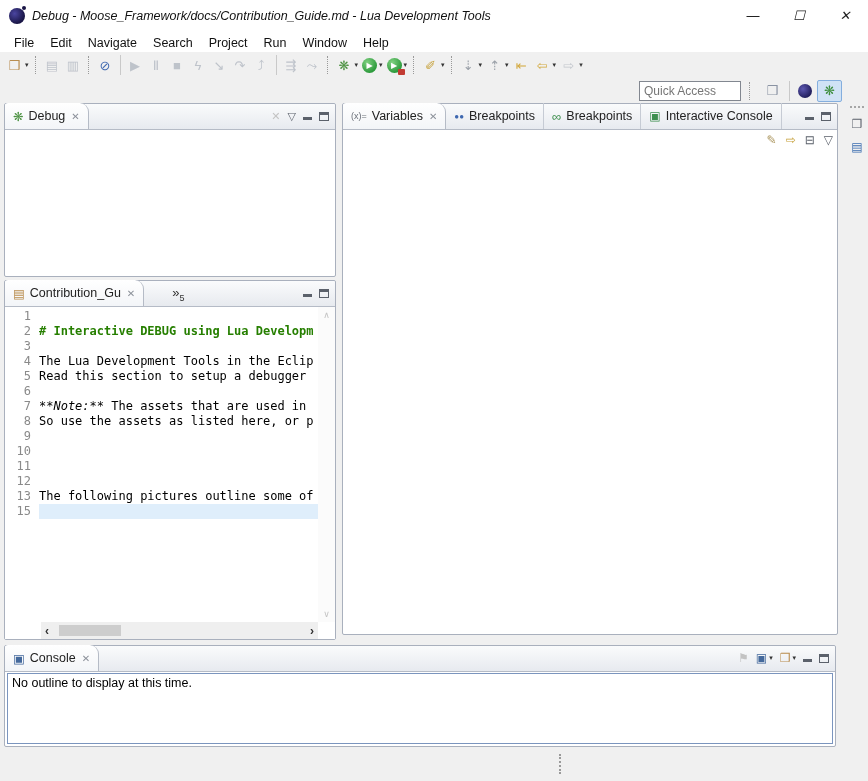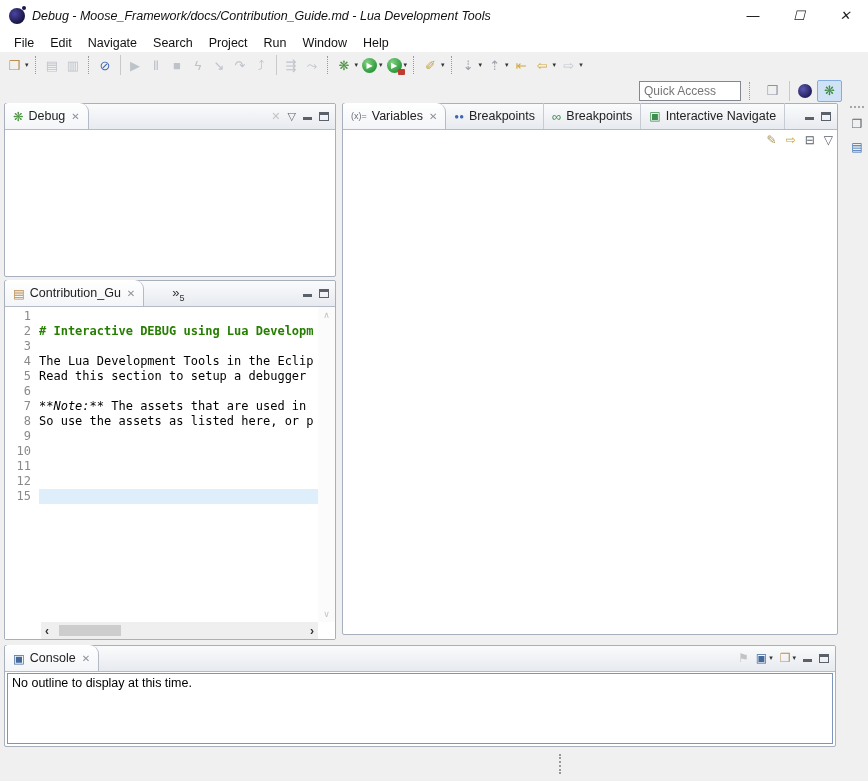--- a/index.html
+++ b/index.html
@@ -261,7 +261,7 @@
         </span>
         <span class="tab" style="border-right: 1px solid rgb(198, 203, 212);">
           <span class="tab-icon" style="color: rgb(61, 143, 78); font-size: 12px;">▣</span>
-          <span>Interactive Navigate</span>
+          <span>Interactive Console</span>
         </span>
         <span class="hdr-tools">
           <span class="min-ico"></span>

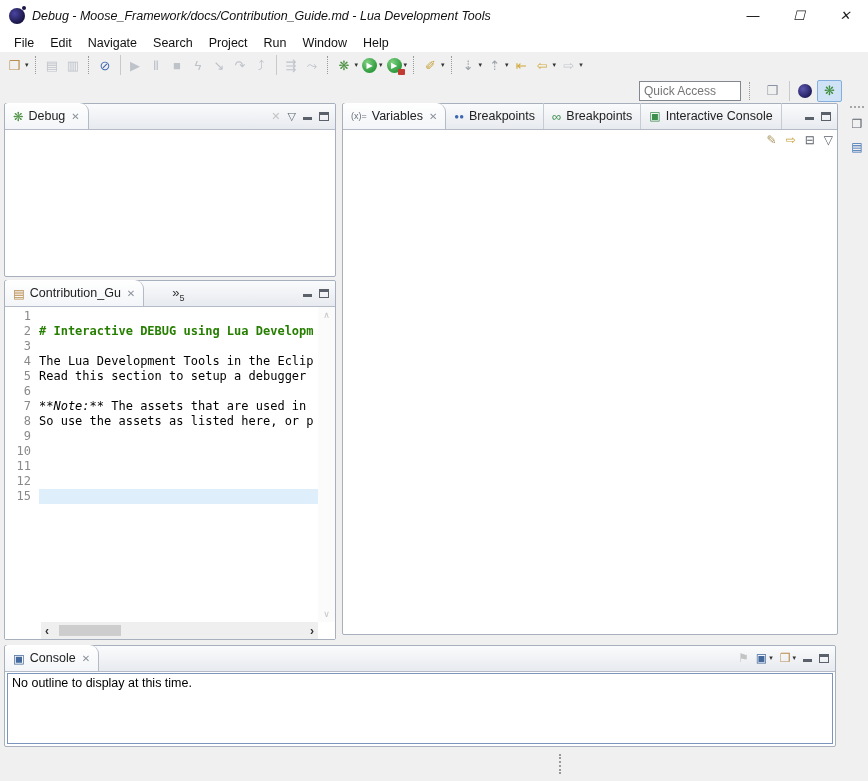--- a/index.html
+++ b/index.html
@@ -312,6 +312,7 @@
           <div class="ed-line"><span class="ed-num">10</span><span class="ed-text"></span></div>
           <div class="ed-line"><span class="ed-num">11</span></div>
           <div class="ed-line"><span class="ed-num">12</span><span class="ed-text"></span></div>
+          <div class="ed-line"><span class="ed-num">13</span><span class="ed-text"><span>The following pictures outline some of</span></span></div>
           <div class="ed-line current"><span class="ed-num">15</span><span class="ed-text"></span></div>
         </div>
       <div class="vscroll">

